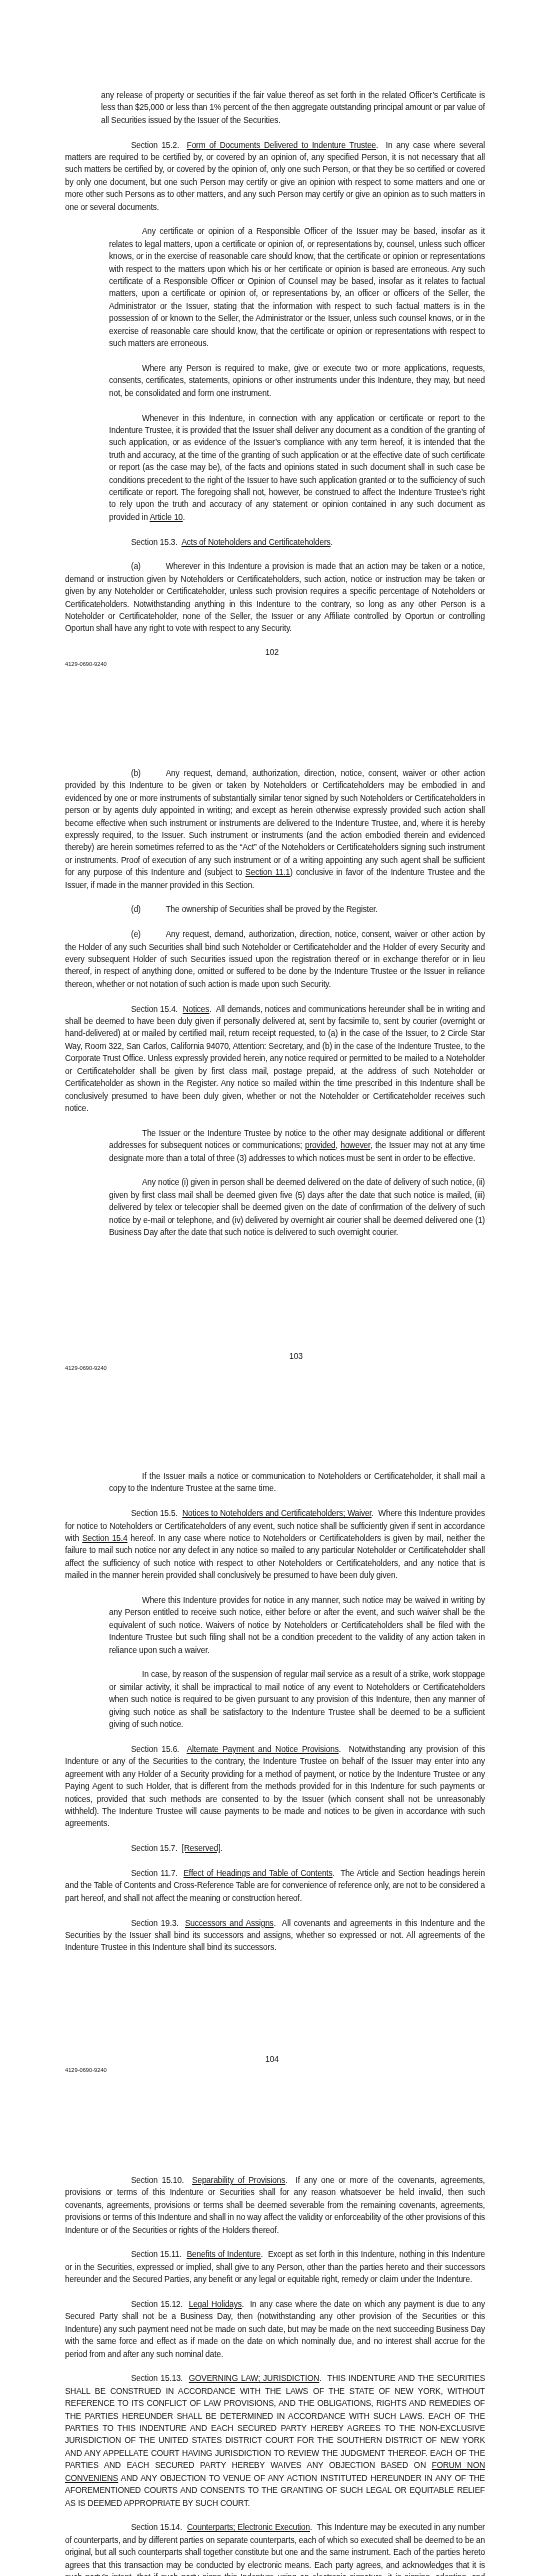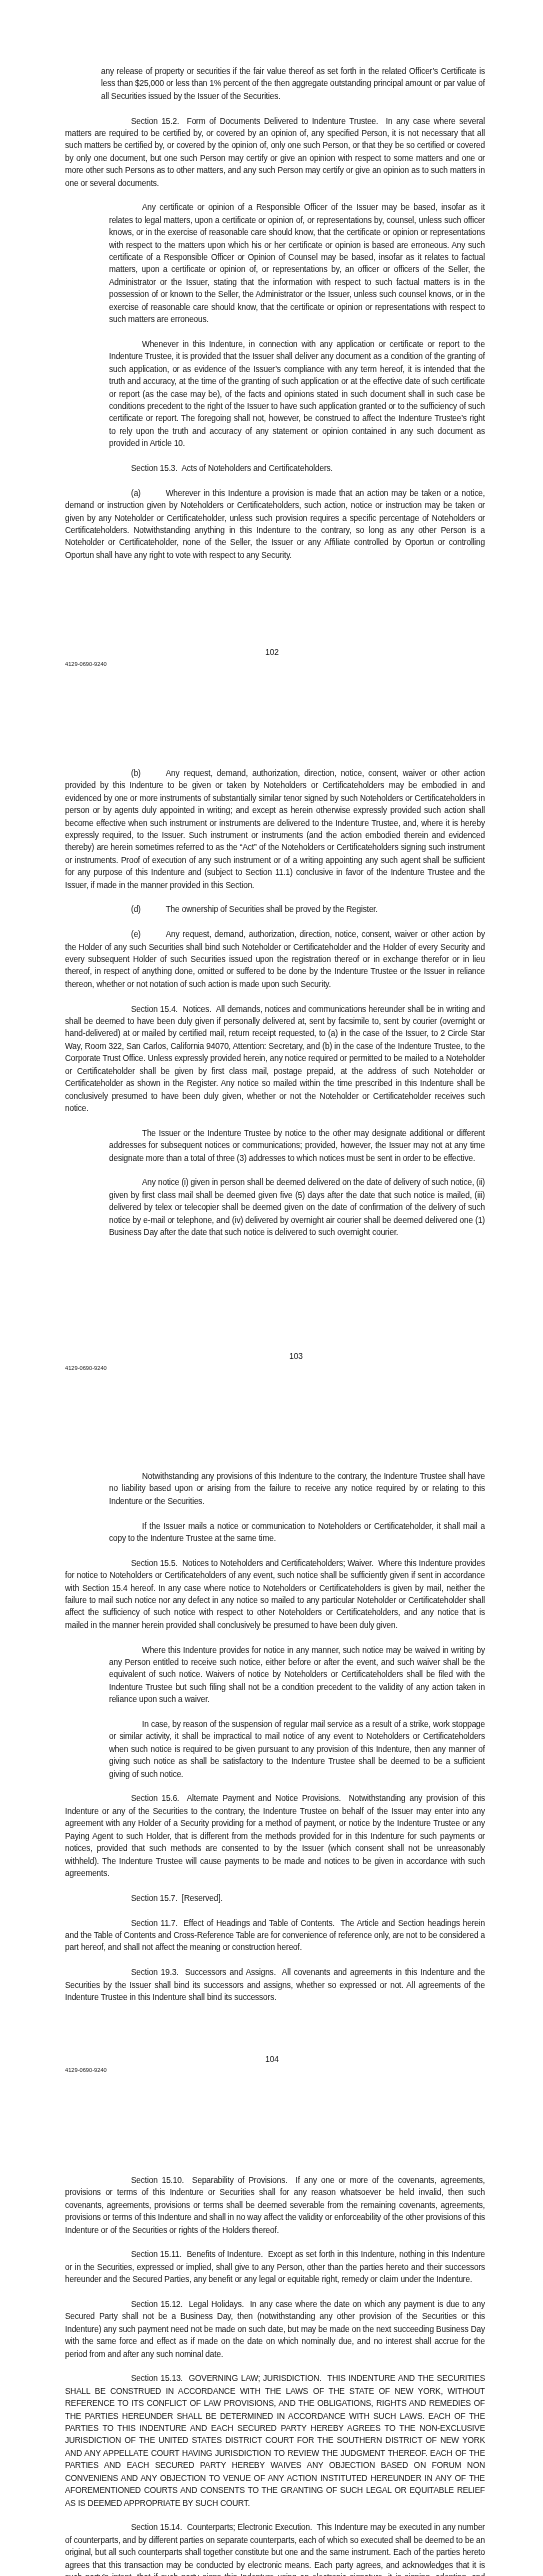--- a/index.html
+++ b/index.html
@@ -10,7 +10,7 @@
   p { margin: 0 0 12.4px 0; font-size: 8.2px; line-height: 12.4px; text-align: justify; letter-spacing: -0.1px; }
   p.indent { text-indent: 33px; margin-left: 44px; }
   p.sec { text-indent: 66px; }
-  p.quote { margin-left: 36px; }
+  p.quote { margin-left: 36px; margin-top: 24px; }
   p.heading-only { text-indent: 66px; }
   .u { }
   .tab { display: inline-block; width: 25px; }

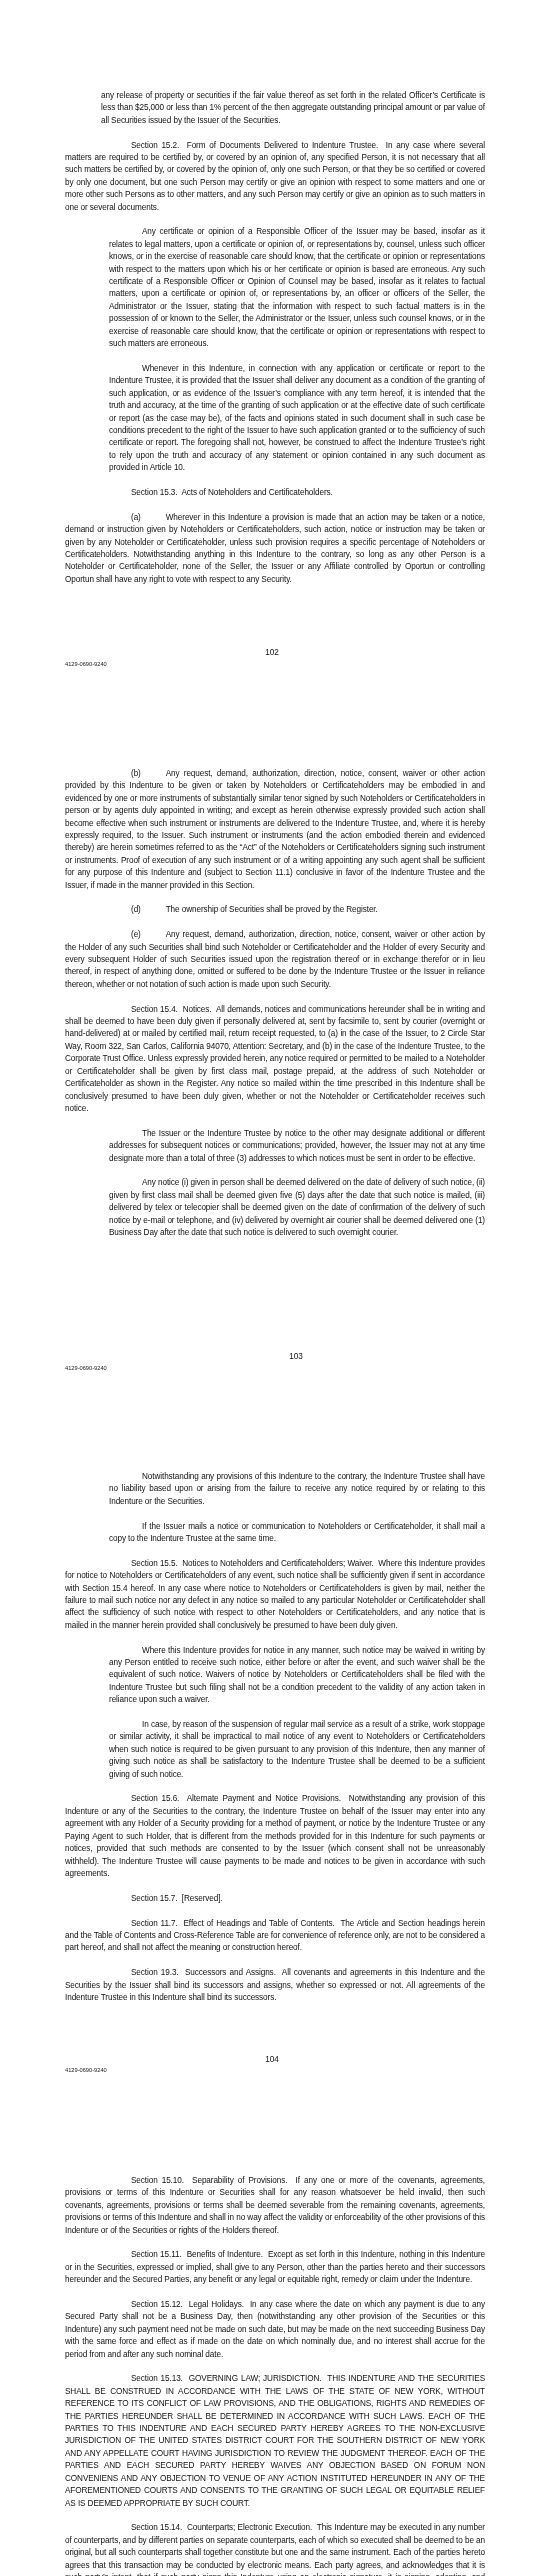--- a/index.html
+++ b/index.html
@@ -12,7 +12,7 @@
   p.sec { text-indent: 66px; }
   p.quote { margin-left: 36px; margin-top: 24px; }
   p.heading-only { text-indent: 66px; }
-  .u { }
+  .u { text-decoration: underline; }
   .tab { display: inline-block; width: 25px; }
   .pnum { position: absolute; left: 0; width: 544px; text-align: center; font-size: 8.2px; line-height: 10.3px; }
   .docid { position: absolute; left: 65px; font-size: 5.7px; line-height: 7.2px; color: #222; }

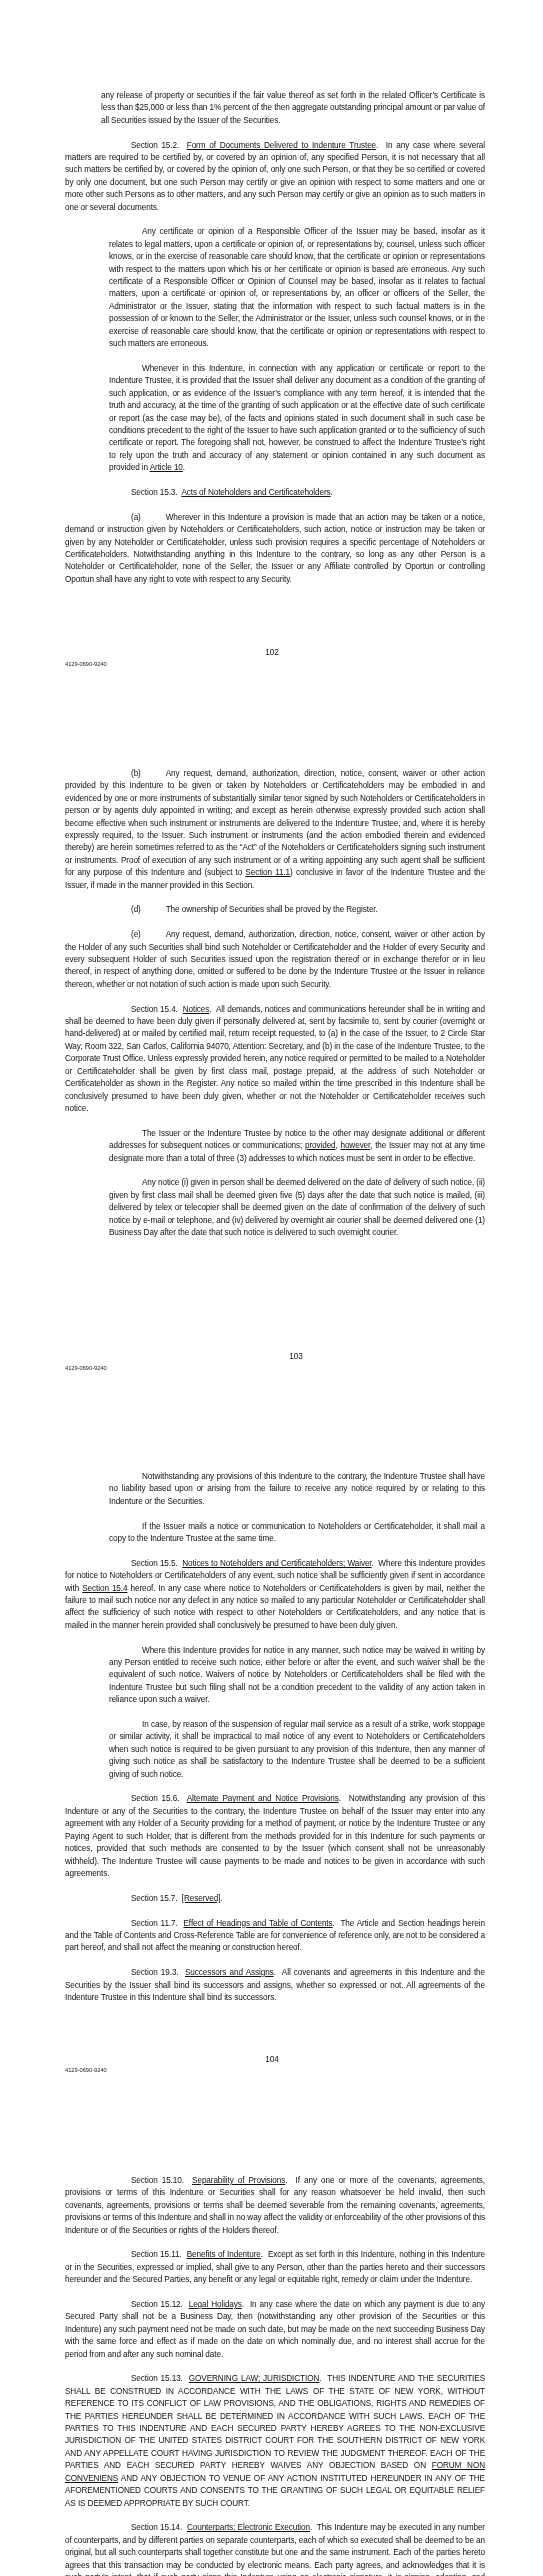--- a/index.html
+++ b/index.html
@@ -25,6 +25,7 @@
     <p class="quote">any release of property or securities if the fair value thereof as set forth in the related Officer’s Certificate is less than $25,000 or less than 1% percent of the then aggregate outstanding principal amount or par value of all Securities issued by the Issuer of the Securities.</p>
     <p class="sec"><span>Section 15.2.</span>&nbsp; <span class="u">Form of Documents Delivered to Indenture Trustee</span>.&nbsp; <span>In any case where several matters are required to be certified by, or covered by an opinion of, any specified Person, it is not necessary that all such matters be certified by, or covered by the opinion of, only one such Person, or that they be so certified or covered by only one document, but one such Person may certify or give an opinion with respect to some matters and one or more other such Persons as to other matters, and any such Person may certify or give an opinion as to such matters in one or several documents.</span></p>
     <p class="indent">Any certificate or opinion of a Responsible Officer of the Issuer may be based, insofar as it relates to legal matters, upon a certificate or opinion of, or representations by, counsel, unless such officer knows, or in the exercise of reasonable care should know, that the certificate or opinion or representations with respect to the matters upon which his or her certificate or opinion is based are erroneous.  Any such certificate of a Responsible Officer or Opinion of Counsel may be based, insofar as it relates to factual matters, upon a certificate or opinion of, or representations by, an officer or officers of the Seller, the Administrator or the Issuer, stating that the information with respect to such factual matters is in the possession of or known to the Seller, the Administrator or the Issuer, unless such counsel knows, or in the exercise of reasonable care should know, that the certificate or opinion or representations with respect to such matters are erroneous.</p>
+    <p class="indent">Where any Person is required to make, give or execute two or more applications, requests, consents, certificates, statements, opinions or other instruments under this Indenture, they may, but need not, be consolidated and form one instrument.</p>
     <p class="indent"><span>Whenever in this Indenture, in connection with any application or certificate or report to the Indenture Trustee, it is provided that the Issuer shall deliver any document as a condition of the granting of such application, or as evidence of the Issuer’s compliance with any term hereof, it is intended that the truth and accuracy, at the time of the granting of such application or at the effective date of such certificate or report (as the case may be), of the facts and opinions stated in such document shall in such case be conditions precedent to the right of the Issuer to have such application granted or to the sufficiency of such certificate or report.  The foregoing shall not, however, be construed to affect the Indenture Trustee’s right to rely upon the truth and accuracy of any statement or opinion contained in any such document as provided in </span><span class="u">Article 10</span><span>.</span></p>
     <p class="heading-only"><span>Section 15.3.</span>&nbsp; <span class="u">Acts of Noteholders and Certificateholders</span><span>.</span></p>
     <p class="sec"><span>(a)</span><span class="tab"></span><span>Wherever in this Indenture a provision is made that an action may be taken or a notice, demand or instruction given by Noteholders or Certificateholders, such action, notice or instruction may be taken or given by any Noteholder or Certificateholder, unless such provision requires a specific percentage of Noteholders or Certificateholders.  Notwithstanding anything in this Indenture to the contrary, so long as any other Person is a Noteholder or Certificateholder, none of the Seller, the Issuer or any Affiliate controlled by Oportun or controlling Oportun shall have any right to vote with respect to any Security.</span></p>

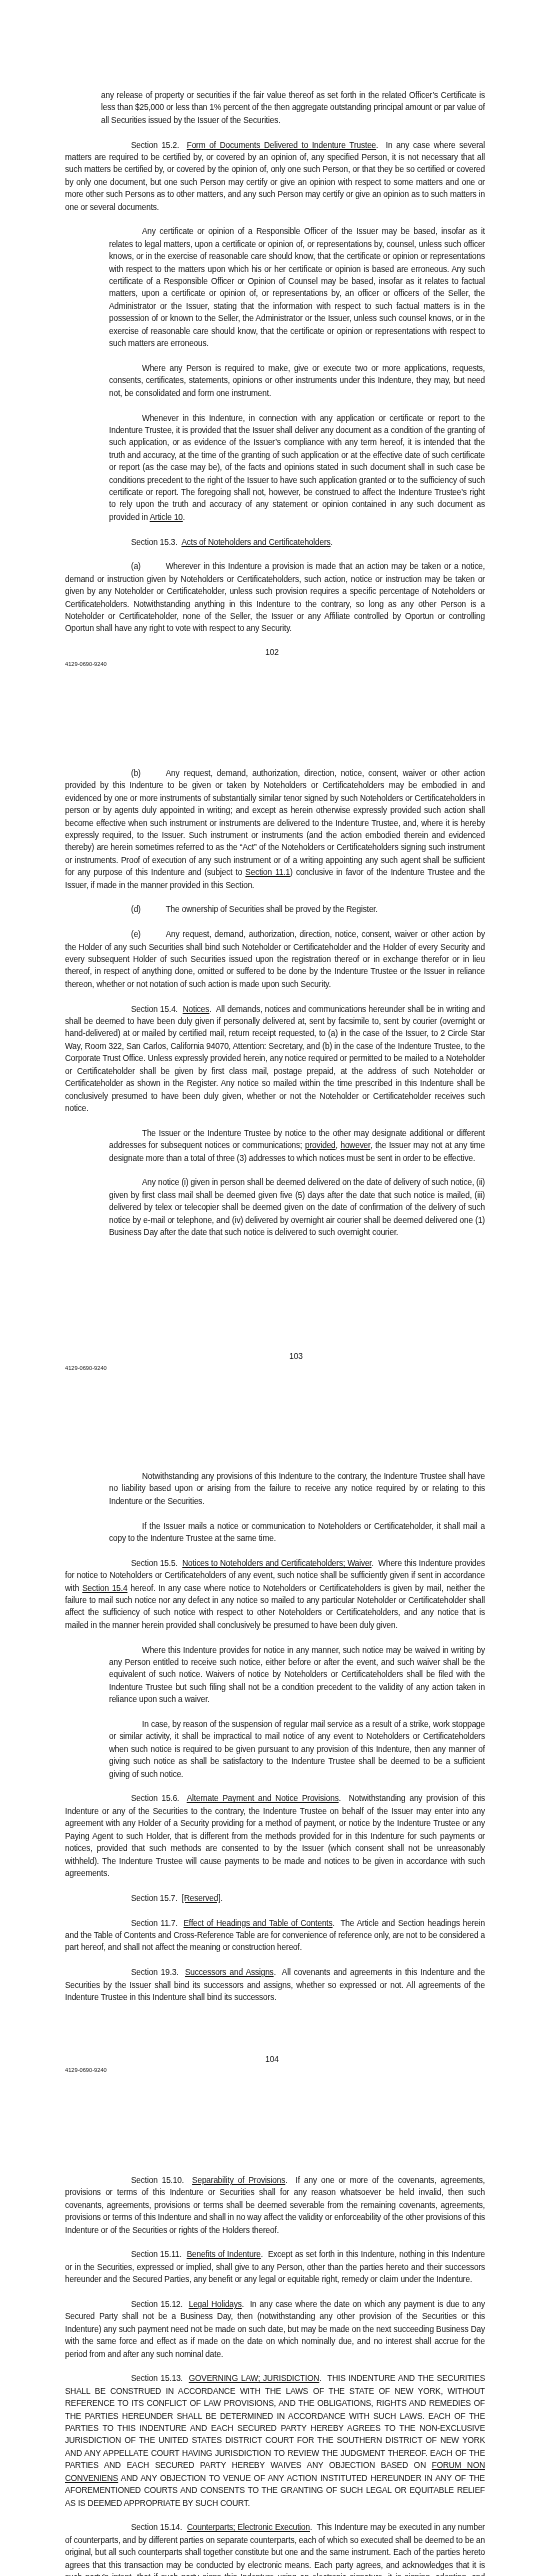--- a/index.html
+++ b/index.html
@@ -49,7 +49,6 @@
 
 <div class="page" style="top:0px;">
   <div class="content" style="top:1471px;">
-    <p class="indent">Notwithstanding any provisions of this Indenture to the contrary, the Indenture Trustee shall have no liability based upon or arising from the failure to receive any notice required by or relating to this Indenture or the Securities.</p>
     <p class="indent">If the Issuer mails a notice or communication to Noteholders or Certificateholder, it shall mail a copy to the Indenture Trustee at the same time.</p>
     <p class="sec"><span>Section 15.5.</span>&nbsp; <span class="u">Notices to Noteholders and Certificateholders; Waiver</span>.&nbsp; <span>Where this Indenture provides for notice to Noteholders or Certificateholders of any event, such notice shall be sufficiently given if sent in accordance with </span><span class="u">Section 15.4</span><span> hereof.  In any case where notice to Noteholders or Certificateholders is given by mail, neither the failure to mail such notice nor any defect in any notice so mailed to any particular Noteholder or Certificateholder shall affect the sufficiency of such notice with respect to other Noteholders or Certificateholders, and any notice that is mailed in the manner herein provided shall conclusively be presumed to have been duly given.</span></p>
     <p class="indent">Where this Indenture provides for notice in any manner, such notice may be waived in writing by any Person entitled to receive such notice, either before or after the event, and such waiver shall be the equivalent of such notice.  Waivers of notice by Noteholders or Certificateholders shall be filed with the Indenture Trustee but such filing shall not be a condition precedent to the validity of any action taken in reliance upon such a waiver.</p>

